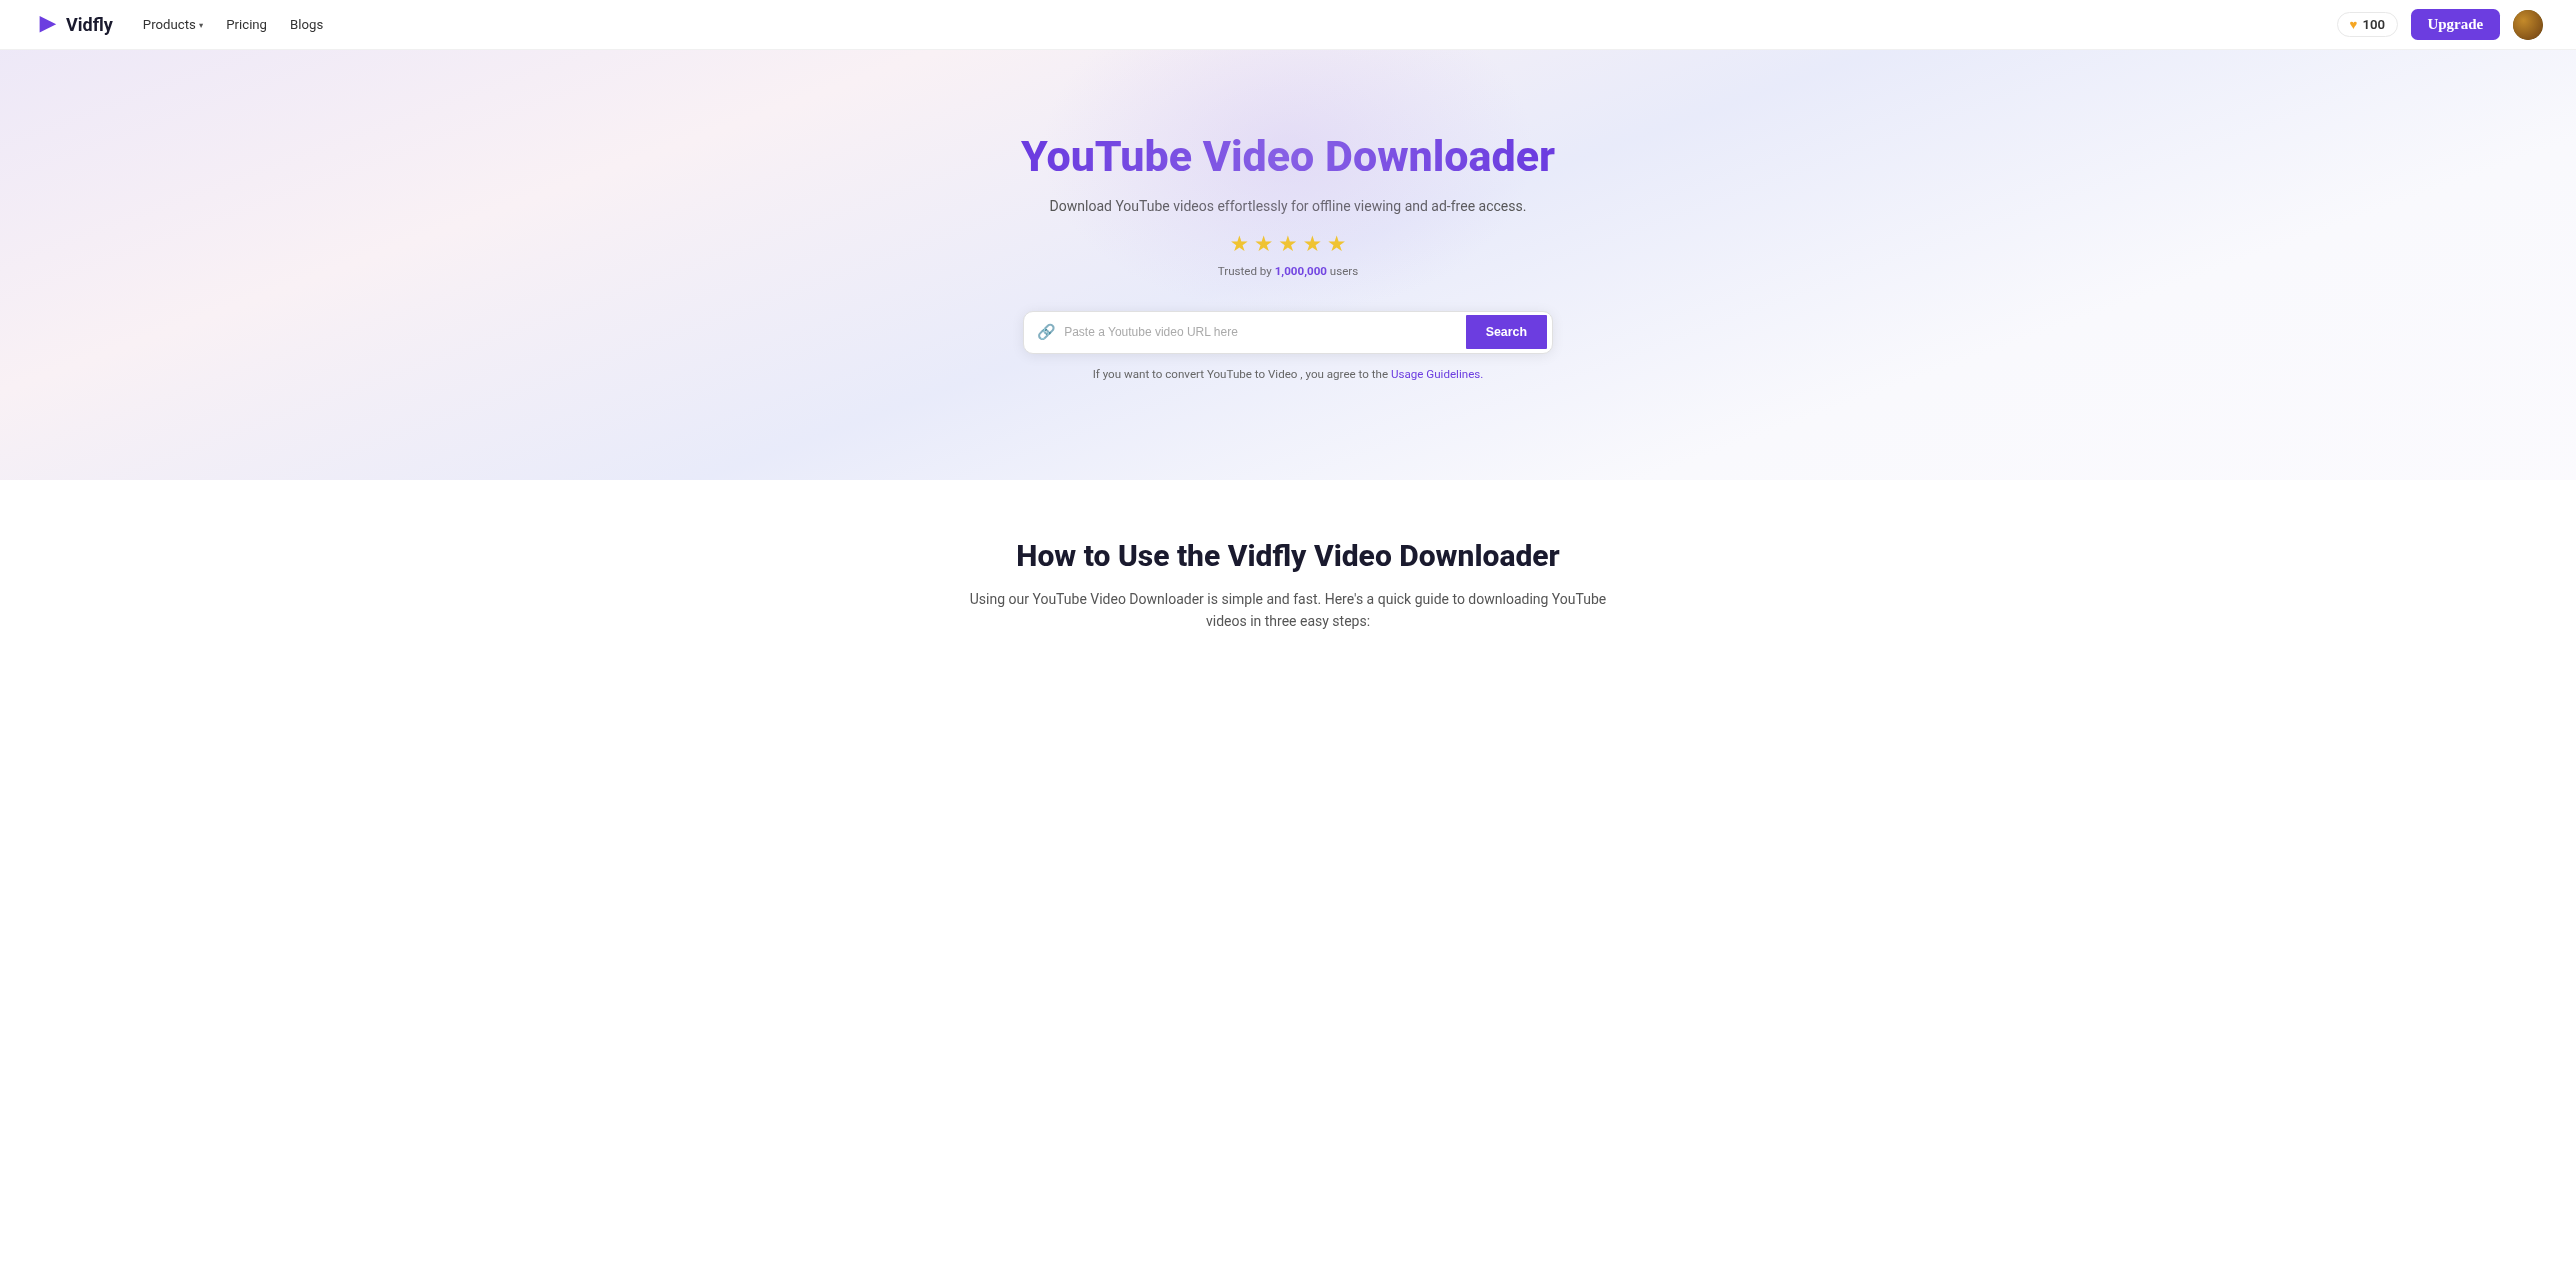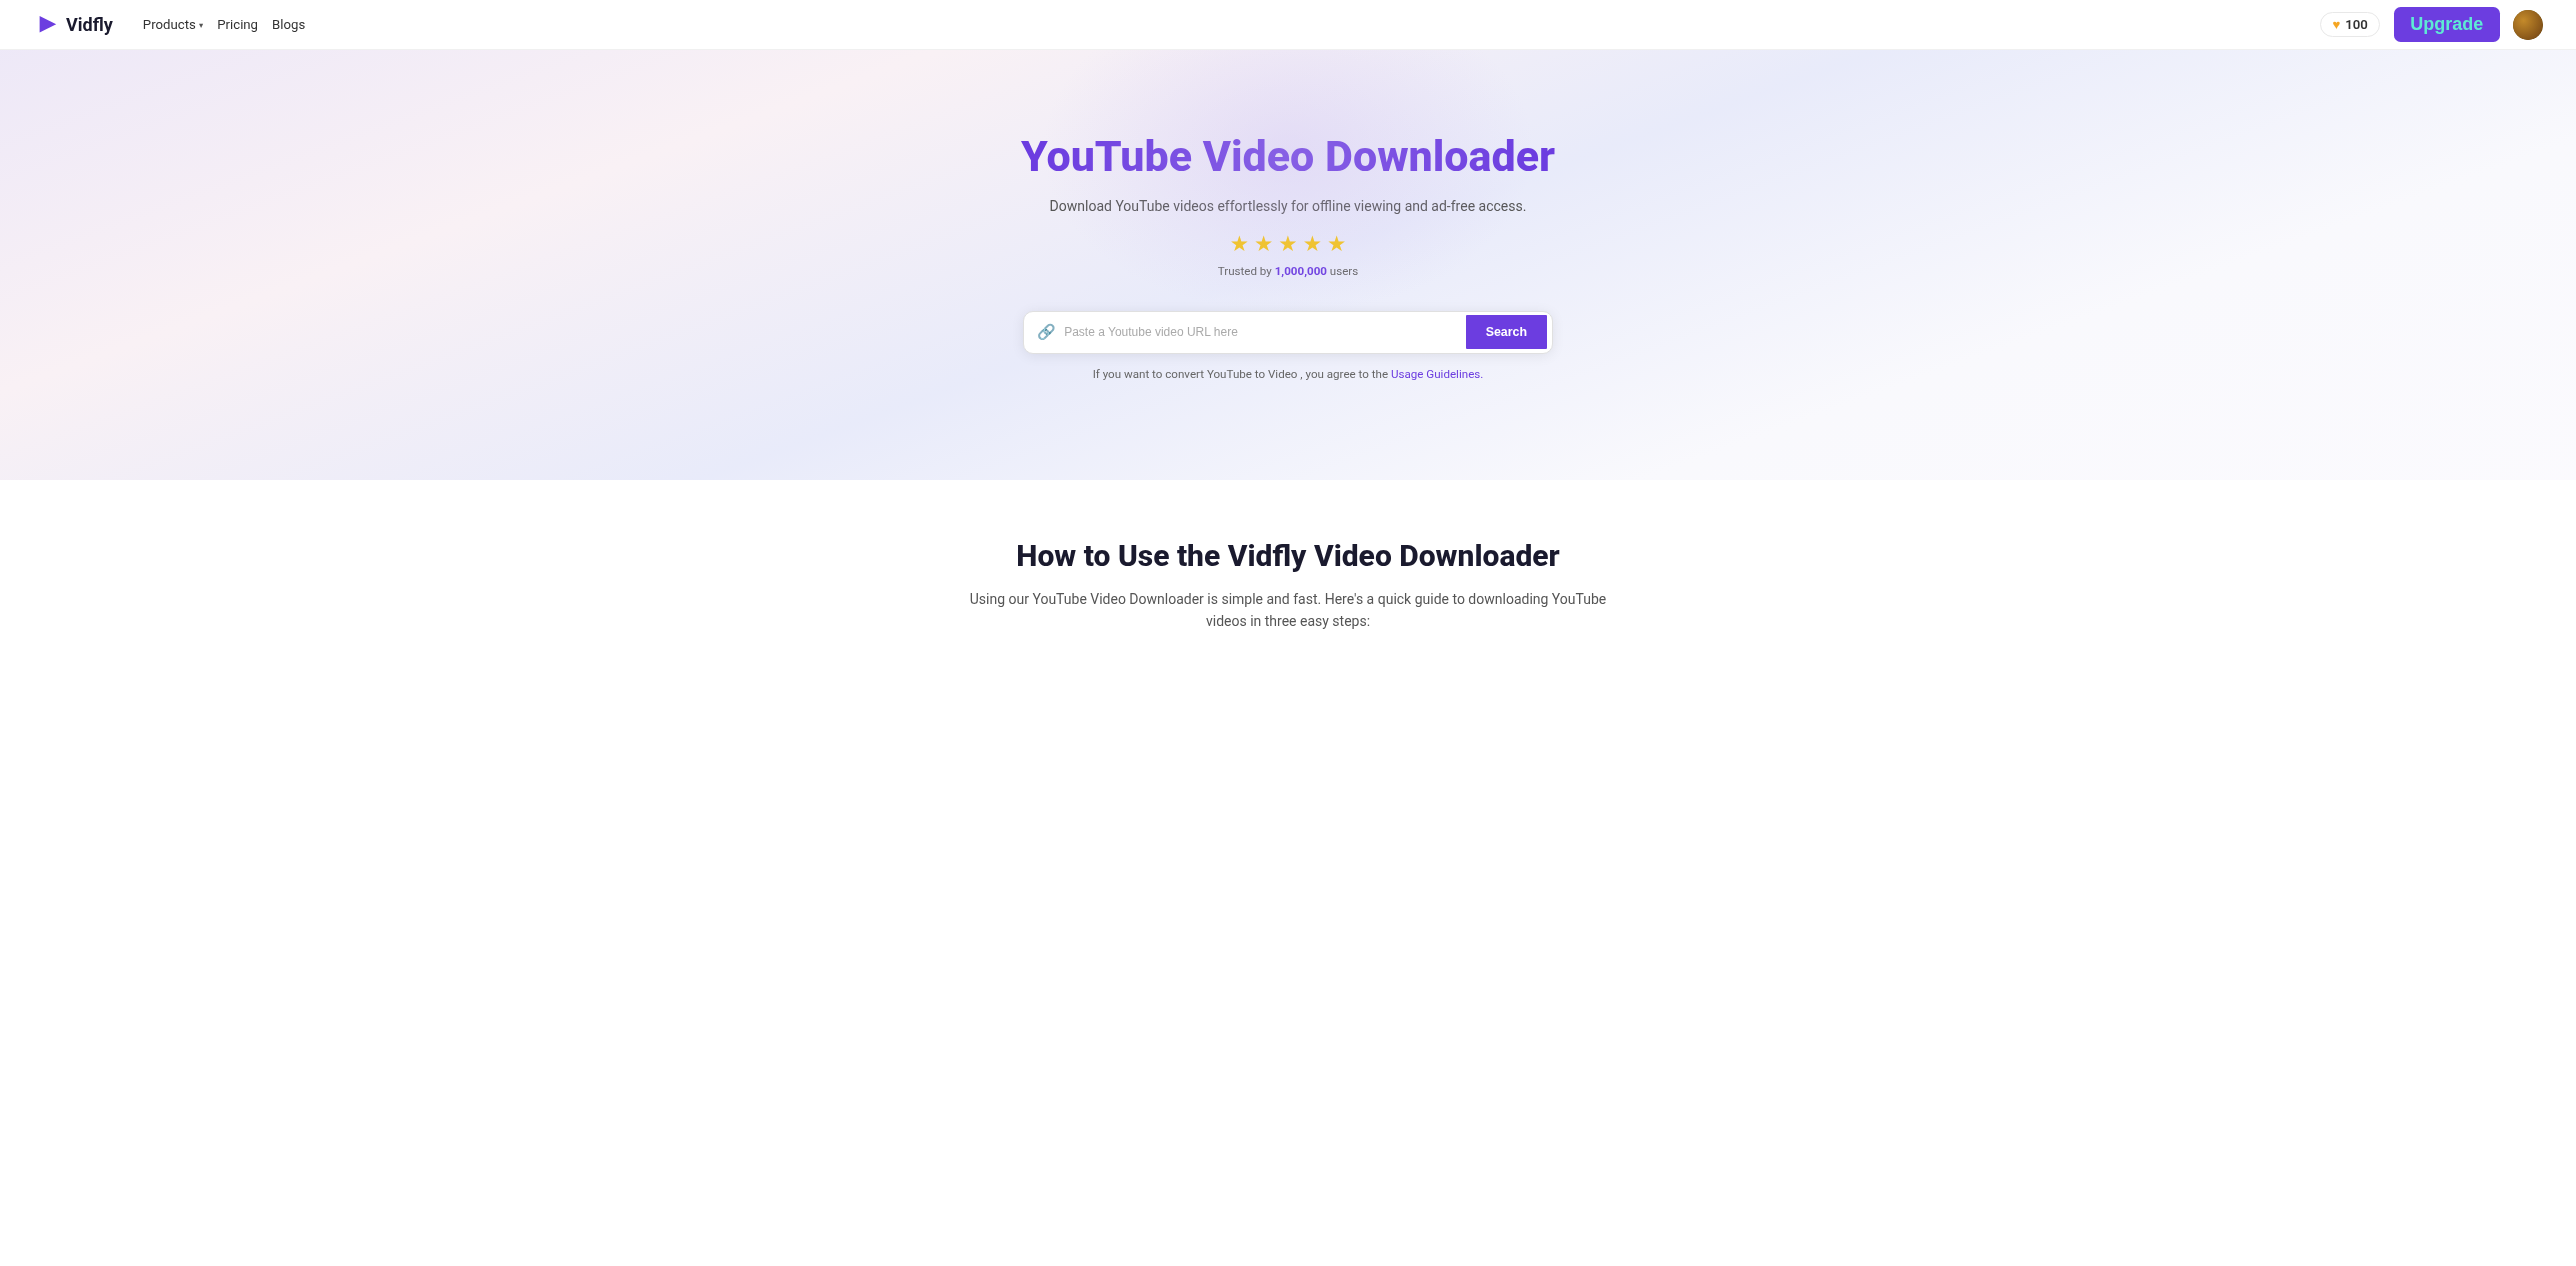--- a/index.html
+++ b/index.html
@@ -54,7 +54,7 @@
     .nav-items {
       display: flex;
       align-items: center;
-      gap: 14px;
+      gap: 23px;
     }
 
     .nav-item {

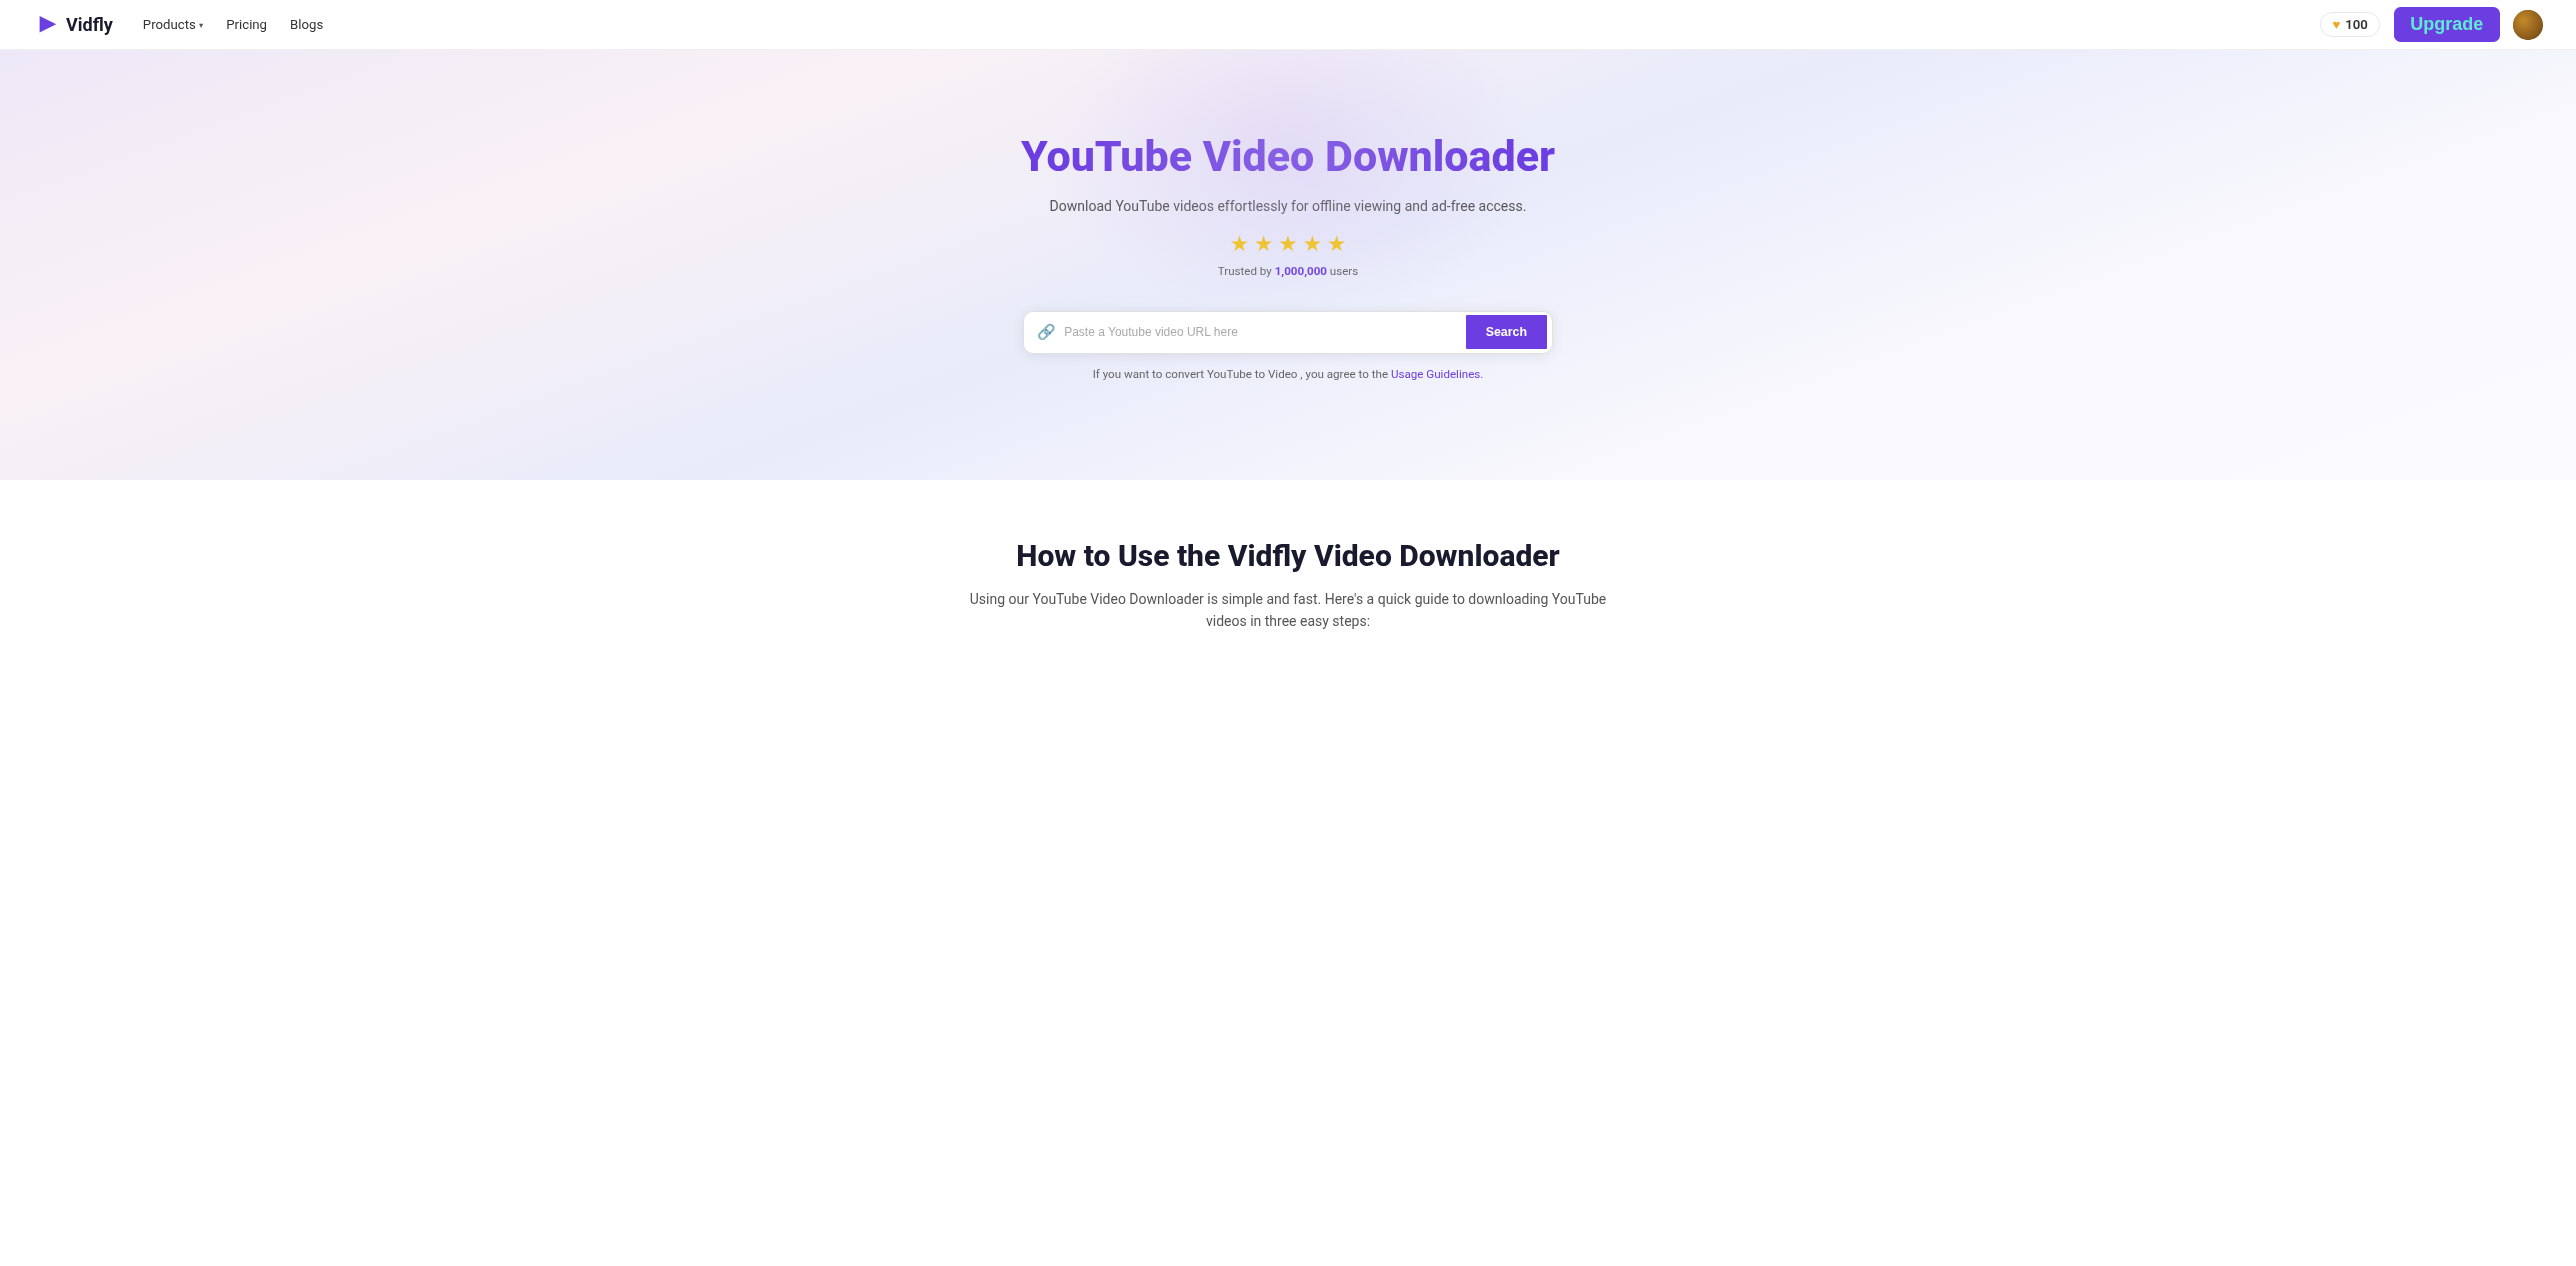--- a/index.html
+++ b/index.html
@@ -97,13 +97,14 @@
 
     .upgrade-btn {
       background: #6c3de0;
-      color: #5eead4;
+      color: #ffffff;
       border: none;
       border-radius: 6.6px;
       padding: 6.6px 16.6px;
-      font-size: 18px;
+      font-size: 15px;
       font-weight: 600;
       cursor: pointer;
+      font-family: Liberation Serif, serif;
     }
 
     .avatar {

